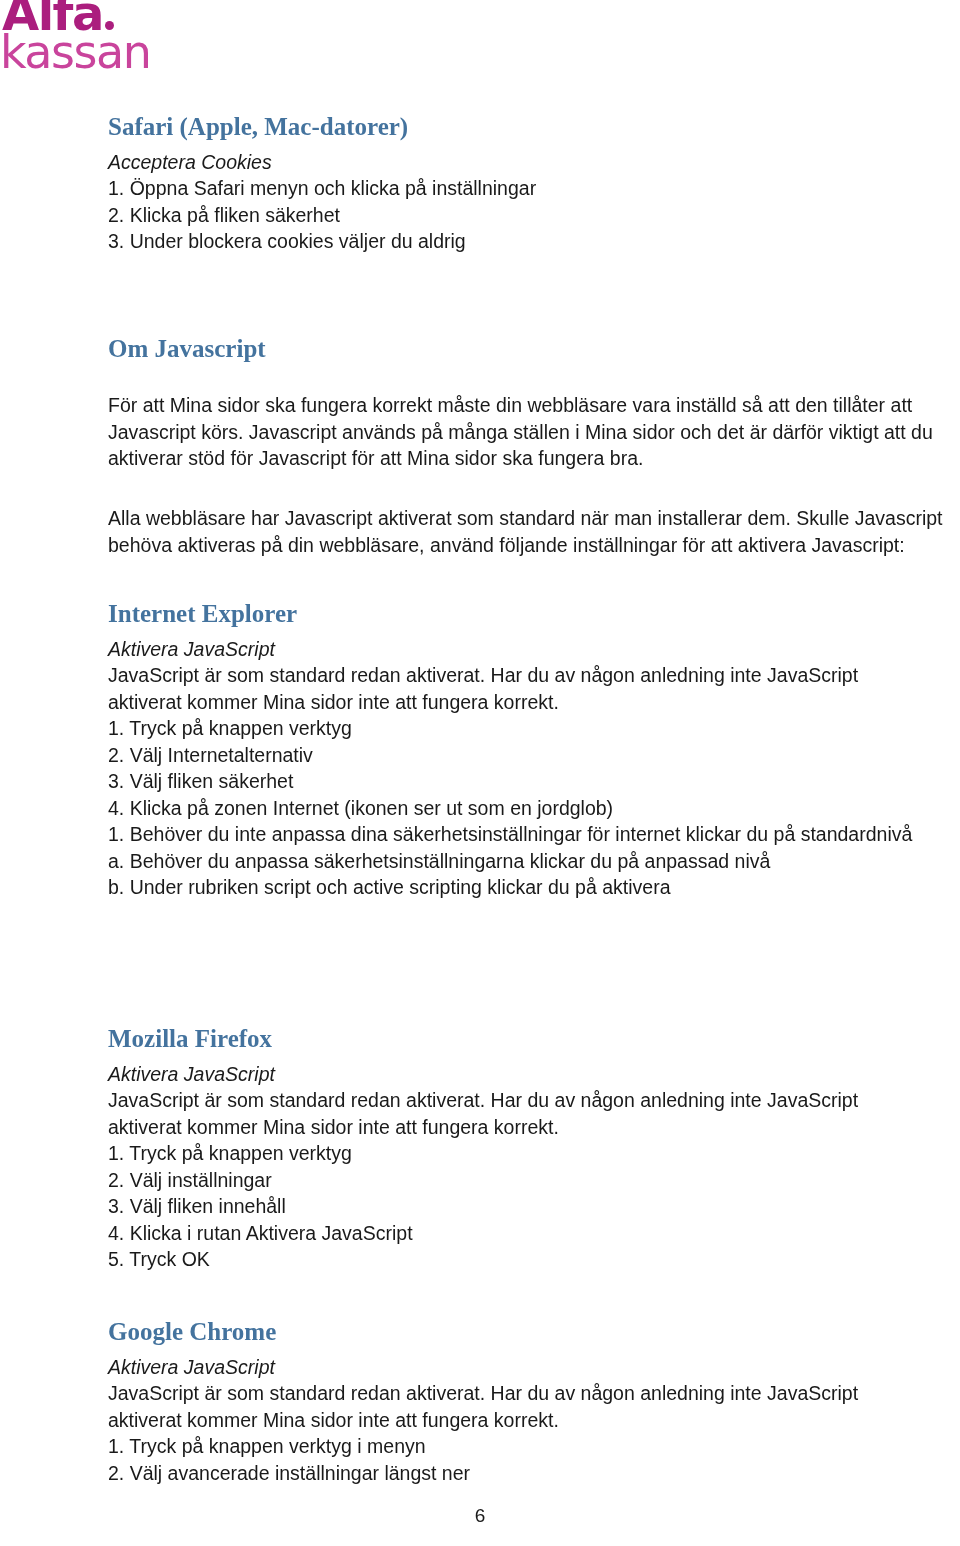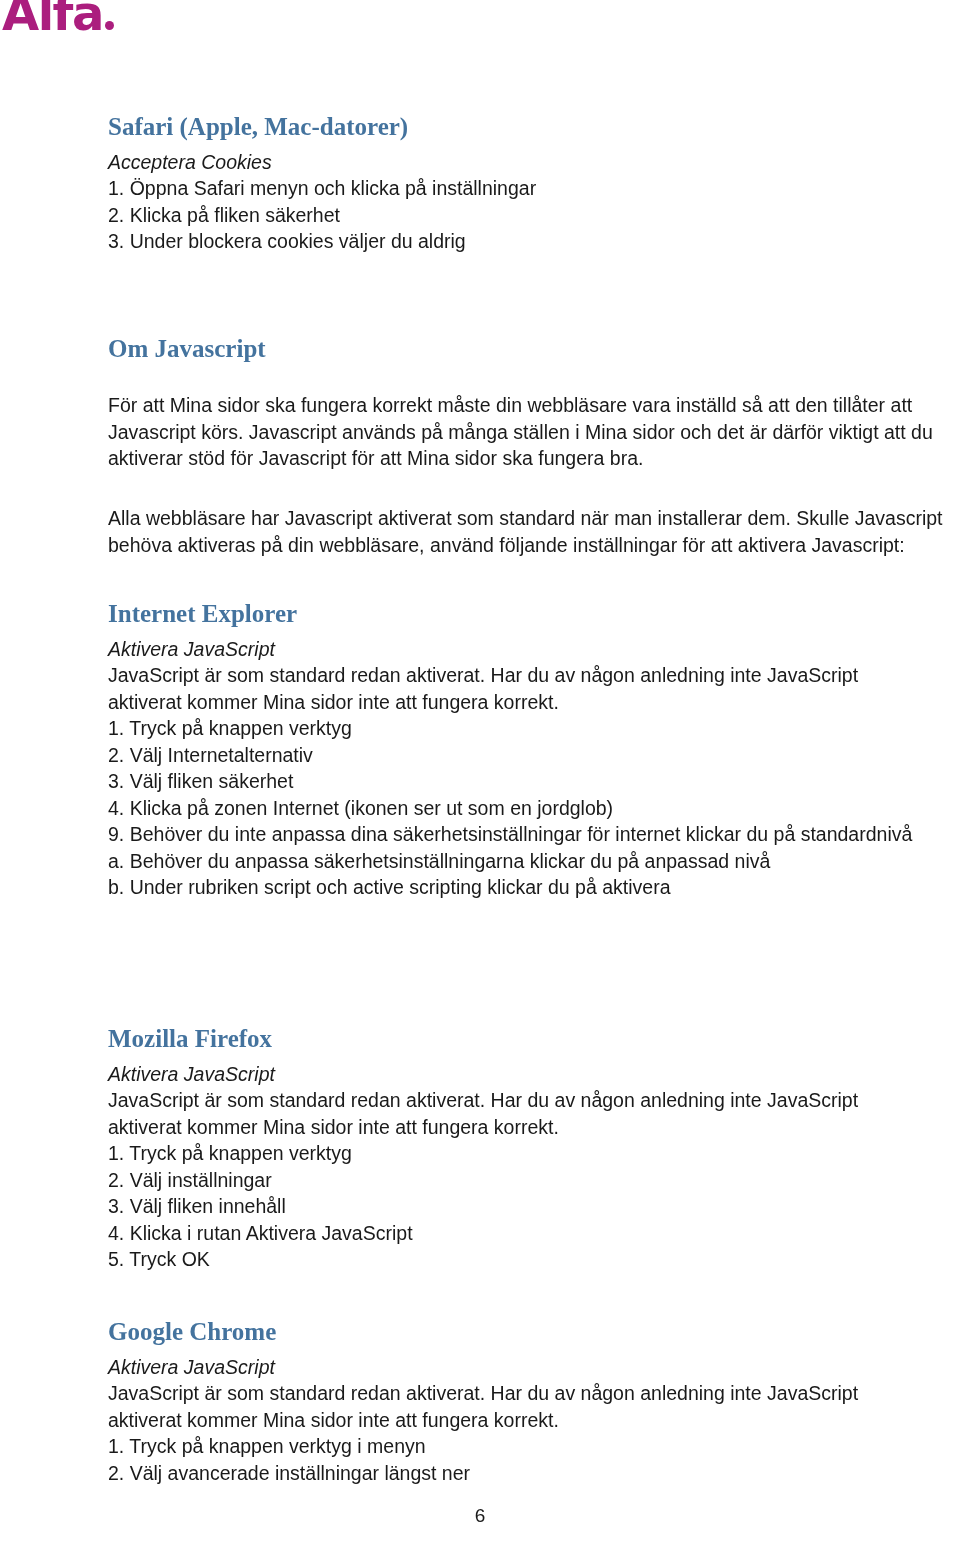--- a/index.html
+++ b/index.html
@@ -109,6 +109,7 @@
 
 <div class="logo-block">
   <span class="logo-line logo-line-1"><span>Alfa</span><span class="logo-dot"></span></span>
+  <span class="logo-line logo-line-2">kassan</span>
 </div>
 
 <div class="blk" style="top:113px; left:108px;">

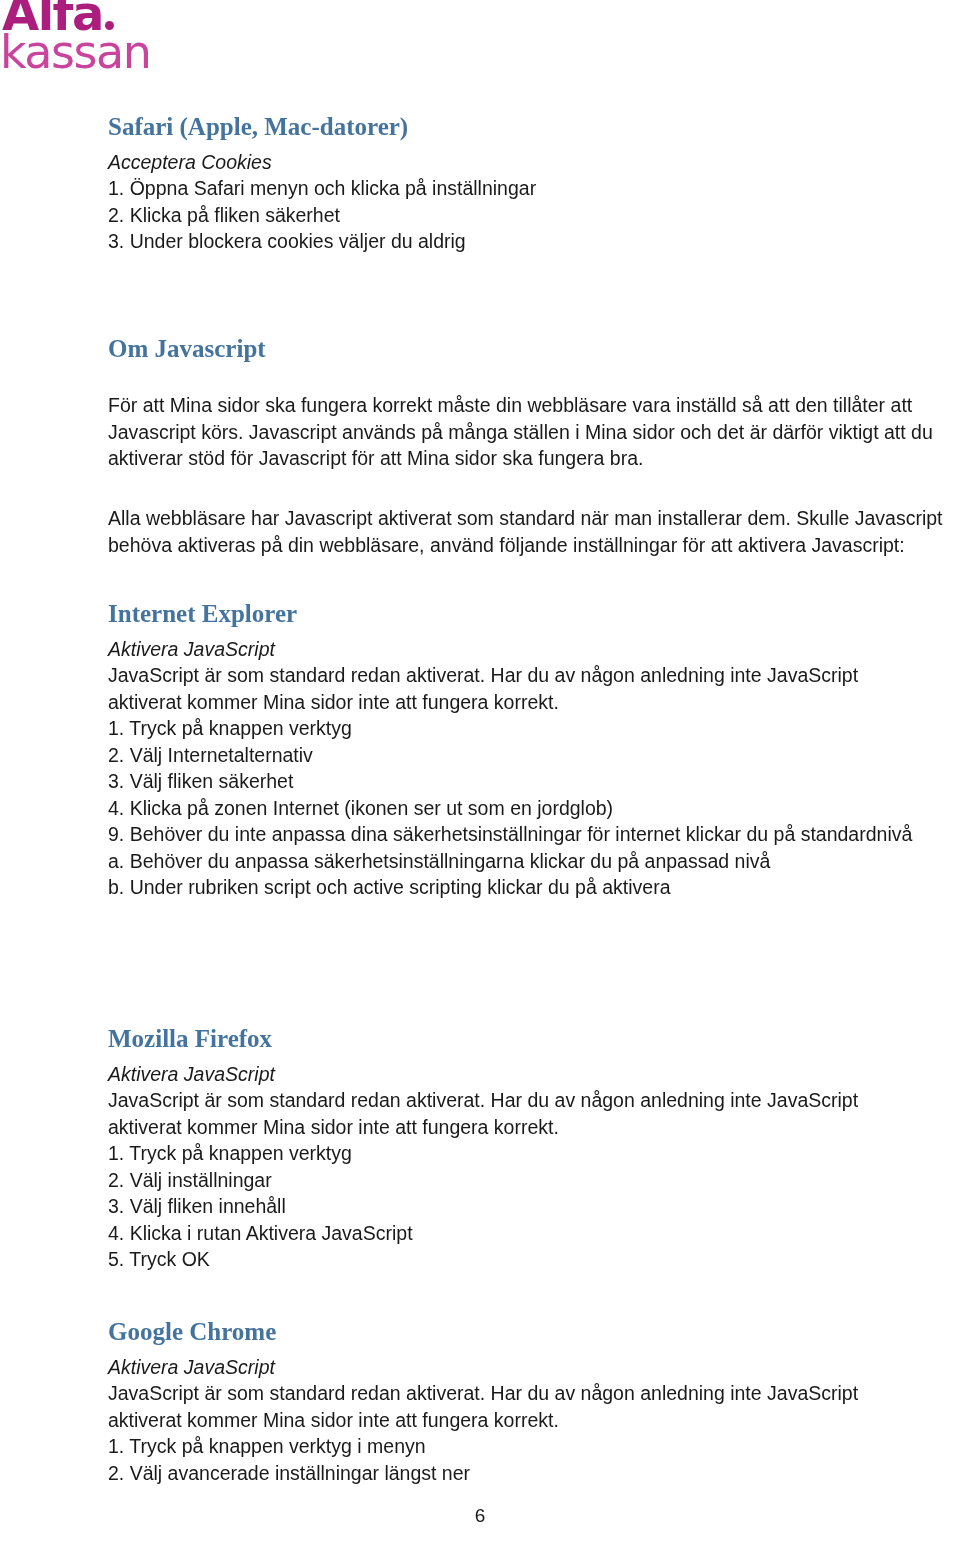--- a/index.html
+++ b/index.html
@@ -145,7 +145,7 @@
   <p class="list-line">3. Välj fliken säkerhet</p>
   <p class="list-line">4. Klicka på zonen Internet (ikonen ser ut som en jordglob)</p>
   <div style="width:840px;">
-    <p class="body-text">9. Behöver du inte anpassa dina säkerhetsinställningar för internet klickar du på standardnivå</p>
+    <p class="body-text">1. Behöver du inte anpassa dina säkerhetsinställningar för internet klickar du på standardnivå</p>
   </div>
   <p class="list-line">a. Behöver du anpassa säkerhetsinställningarna klickar du på anpassad nivå</p>
   <p class="list-line">b. Under rubriken script och active scripting klickar du på aktivera</p>

